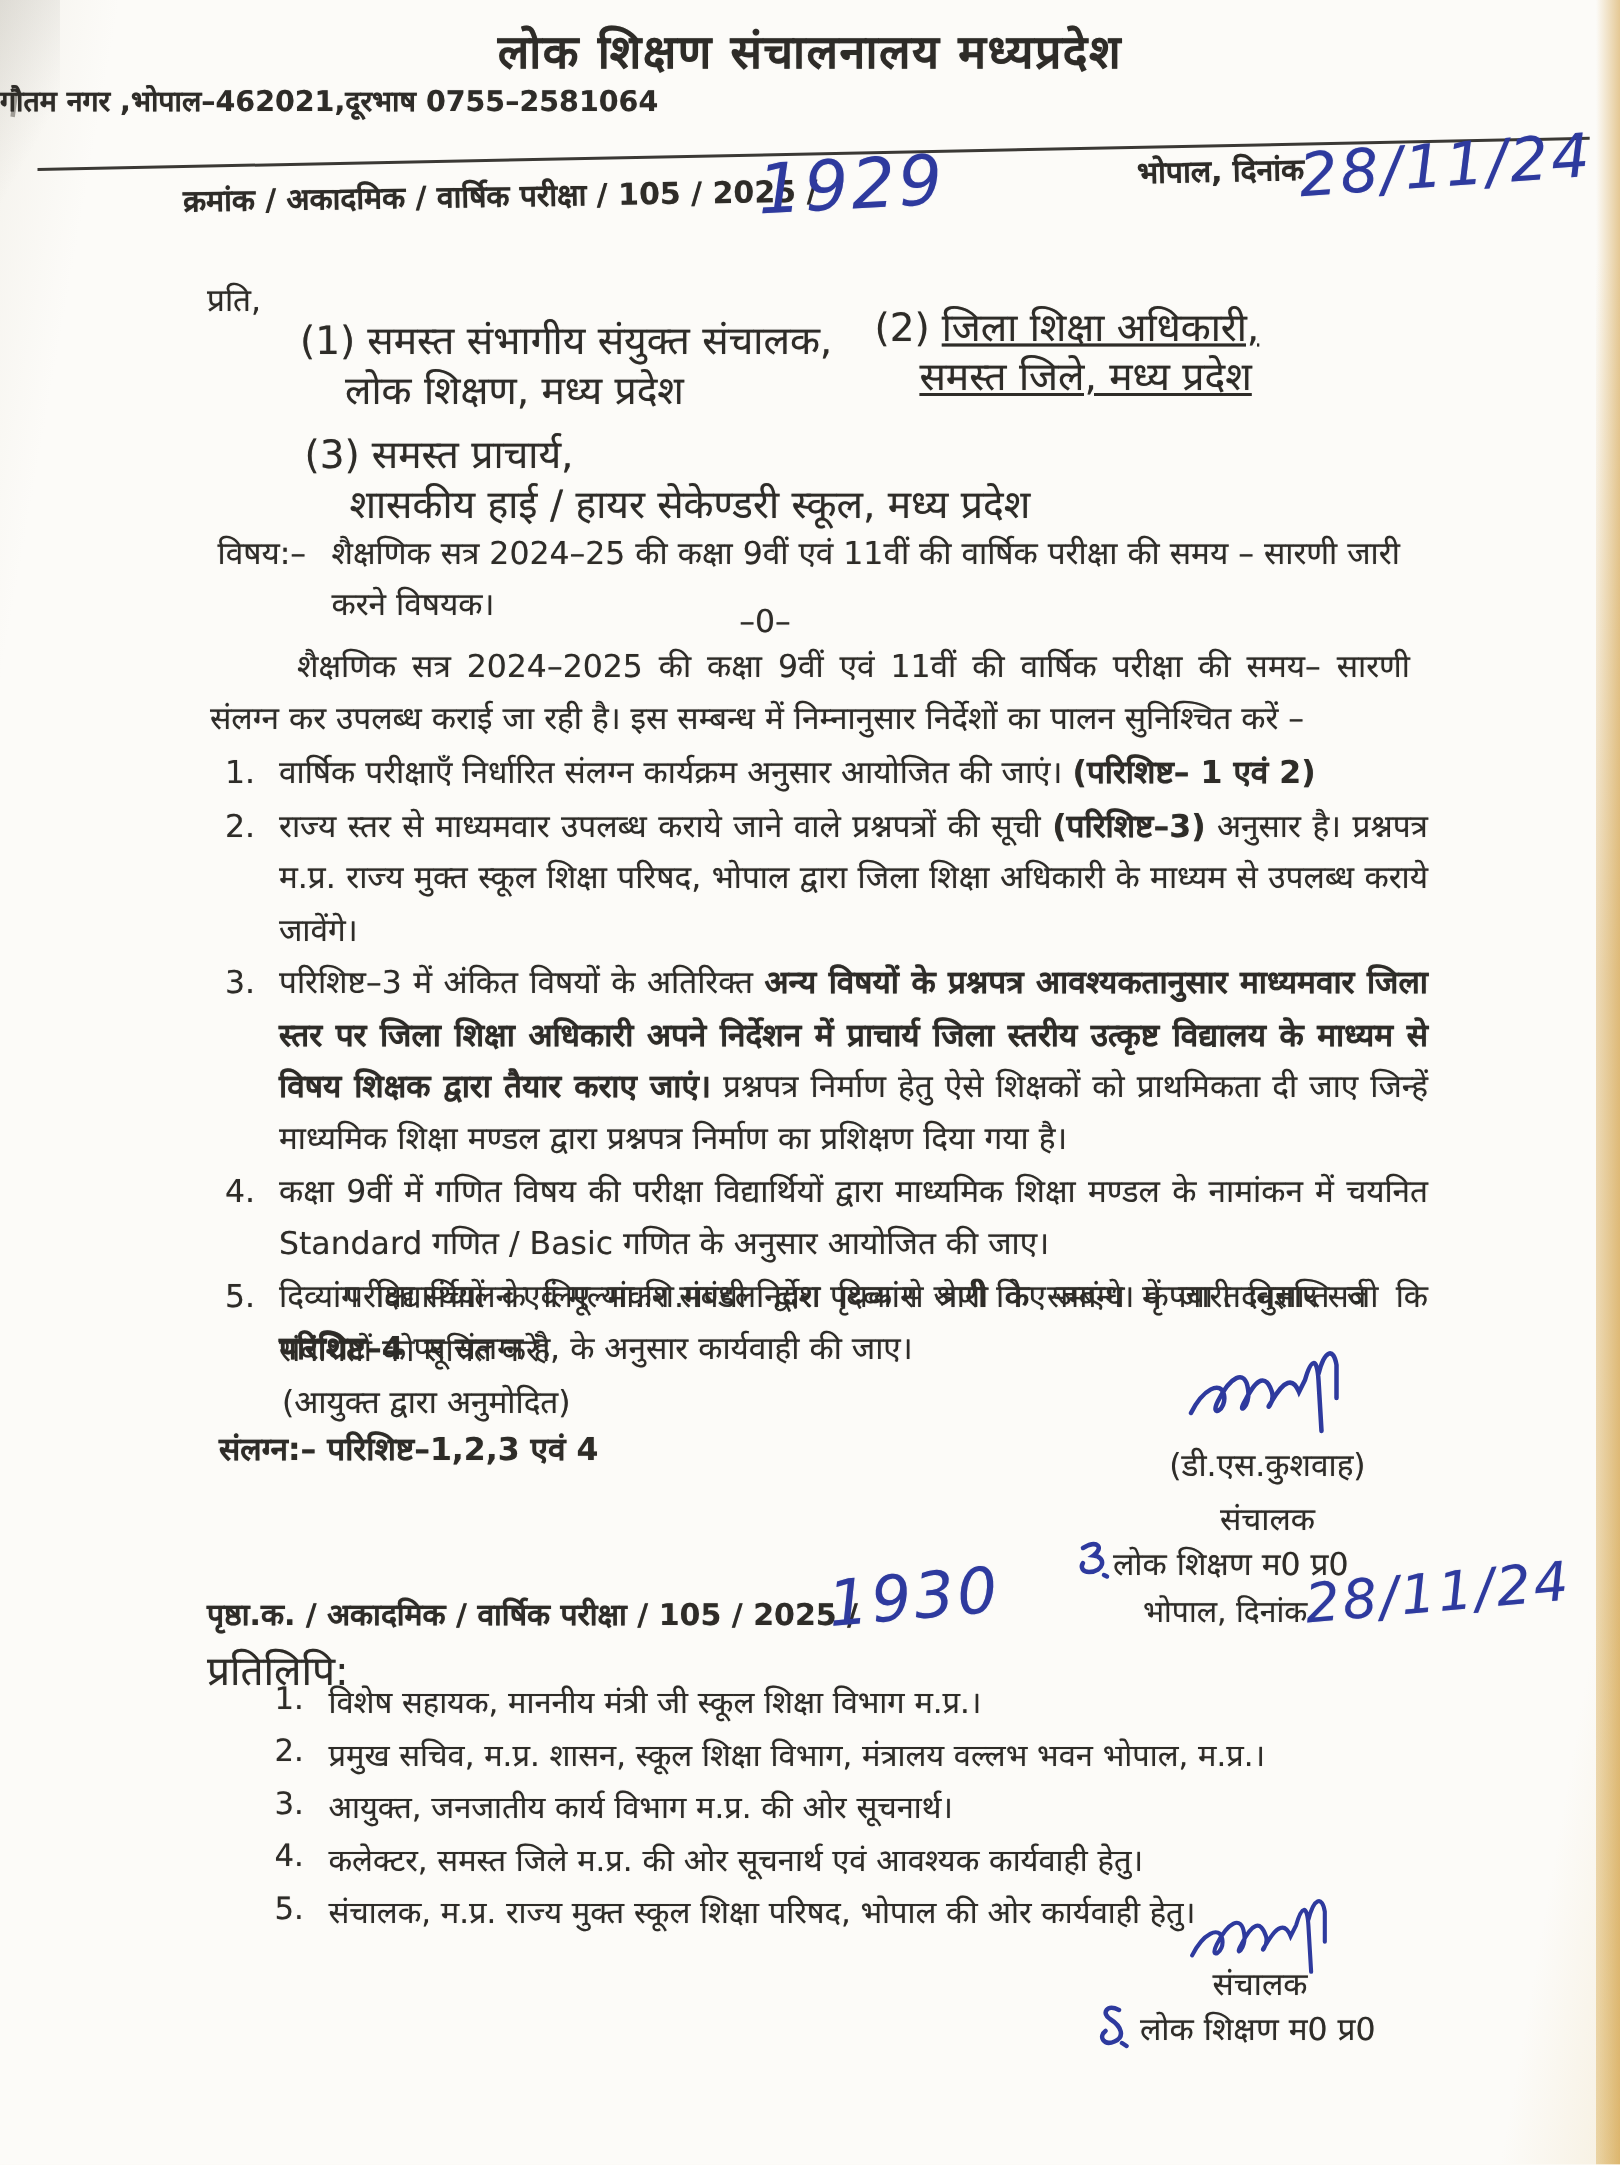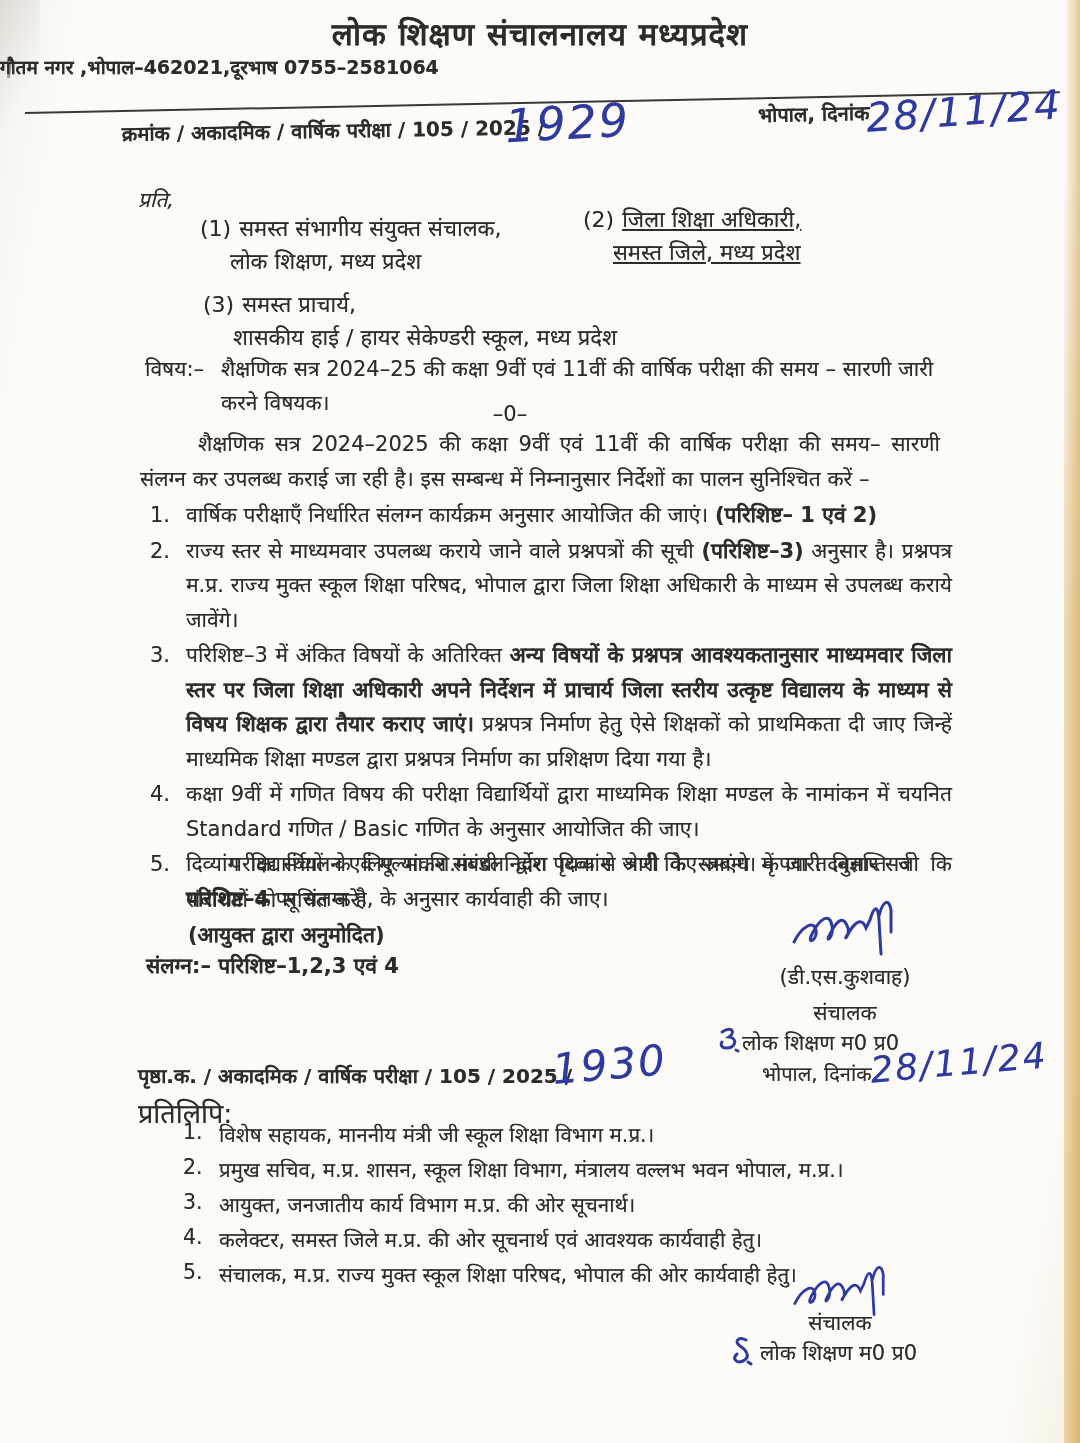--- a/index.html
+++ b/index.html
@@ -44,7 +44,7 @@
   .hand-refno{ left:505px; top:96px; font-size:46px; transform:rotate(-3deg); }
   .placedate-top{ left:758px; top:100px; font-size:20px; transform:rotate(-1.2deg); }
   .hand-date-top{ left:866px; top:88px; font-size:40px; transform:rotate(-4deg); }
-  .salutation{ left:138px; top:185px; font-size:21px;font-style:italic; }
+  .salutation{ left:138px; top:185px; font-size:21px; }
   .recip{ font-size:22px; line-height:33px; }
   .recip .num{ display:inline-block; margin-right:8px; }
   .recip .l2{ padding-left:30px; }

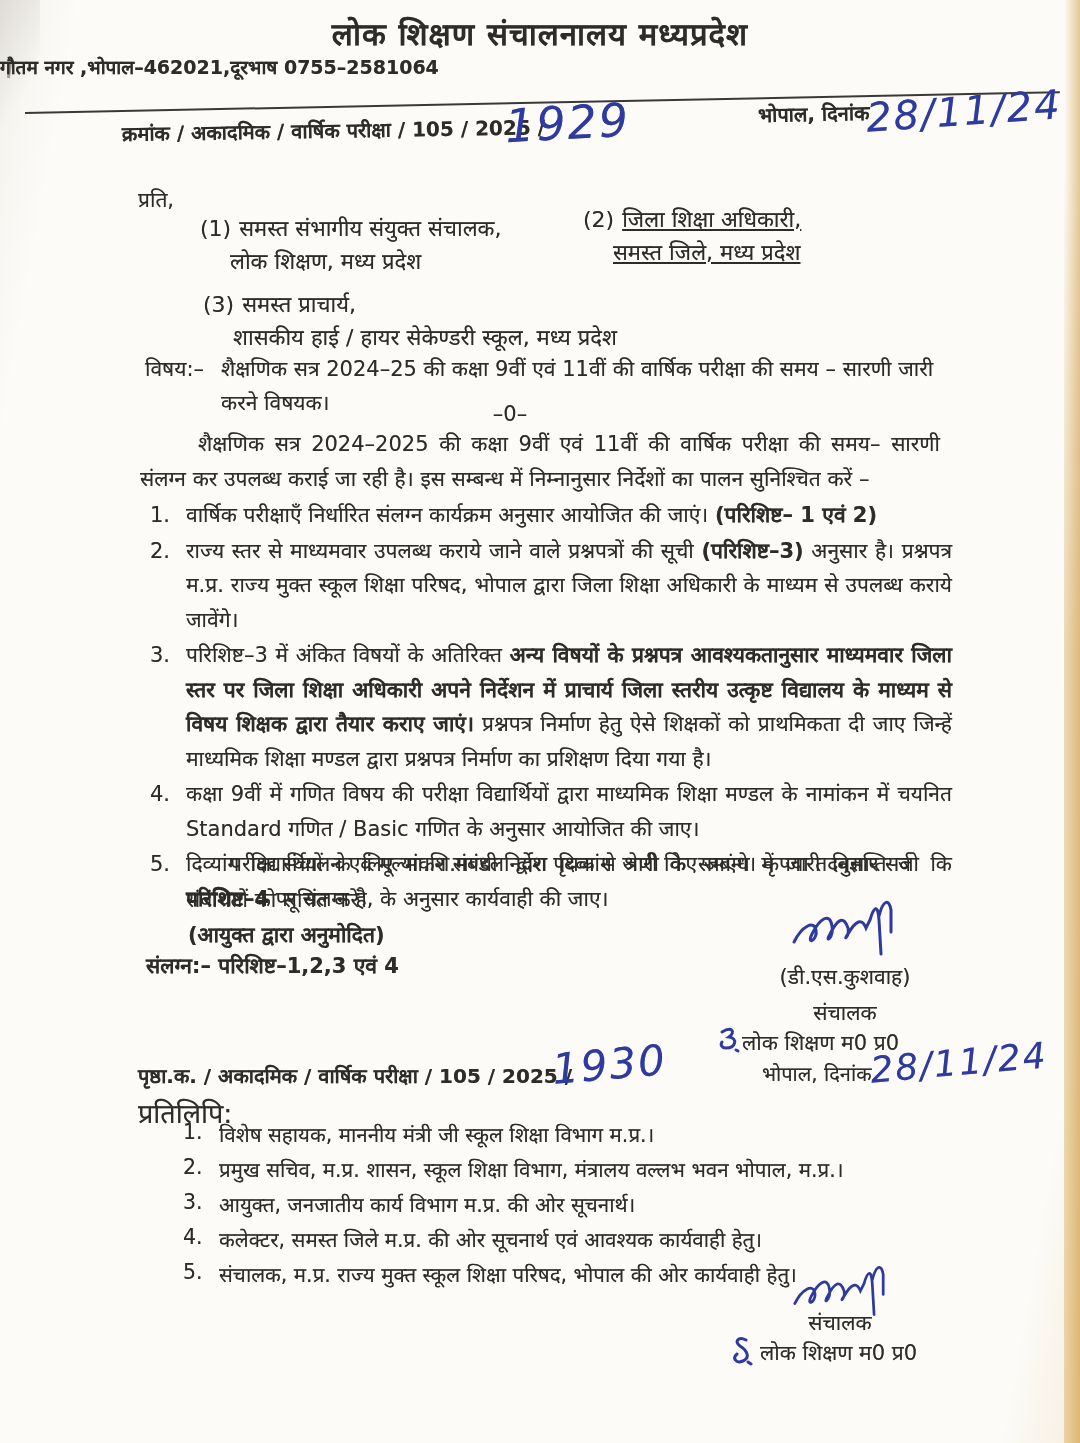--- a/index.html
+++ b/index.html
@@ -45,7 +45,7 @@
   .placedate-top{ left:758px; top:100px; font-size:20px; transform:rotate(-1.2deg); }
   .hand-date-top{ left:866px; top:88px; font-size:40px; transform:rotate(-4deg); }
   .salutation{ left:138px; top:185px; font-size:21px; }
-  .recip{ font-size:22px; line-height:33px; }
+  .recip{ font-size:26px; line-height:33px; }
   .recip .num{ display:inline-block; margin-right:8px; }
   .recip .l2{ padding-left:30px; }
   .subject-row{ left:145px; top:352px; width:800px; display:flex; font-size:21px; line-height:34px; }

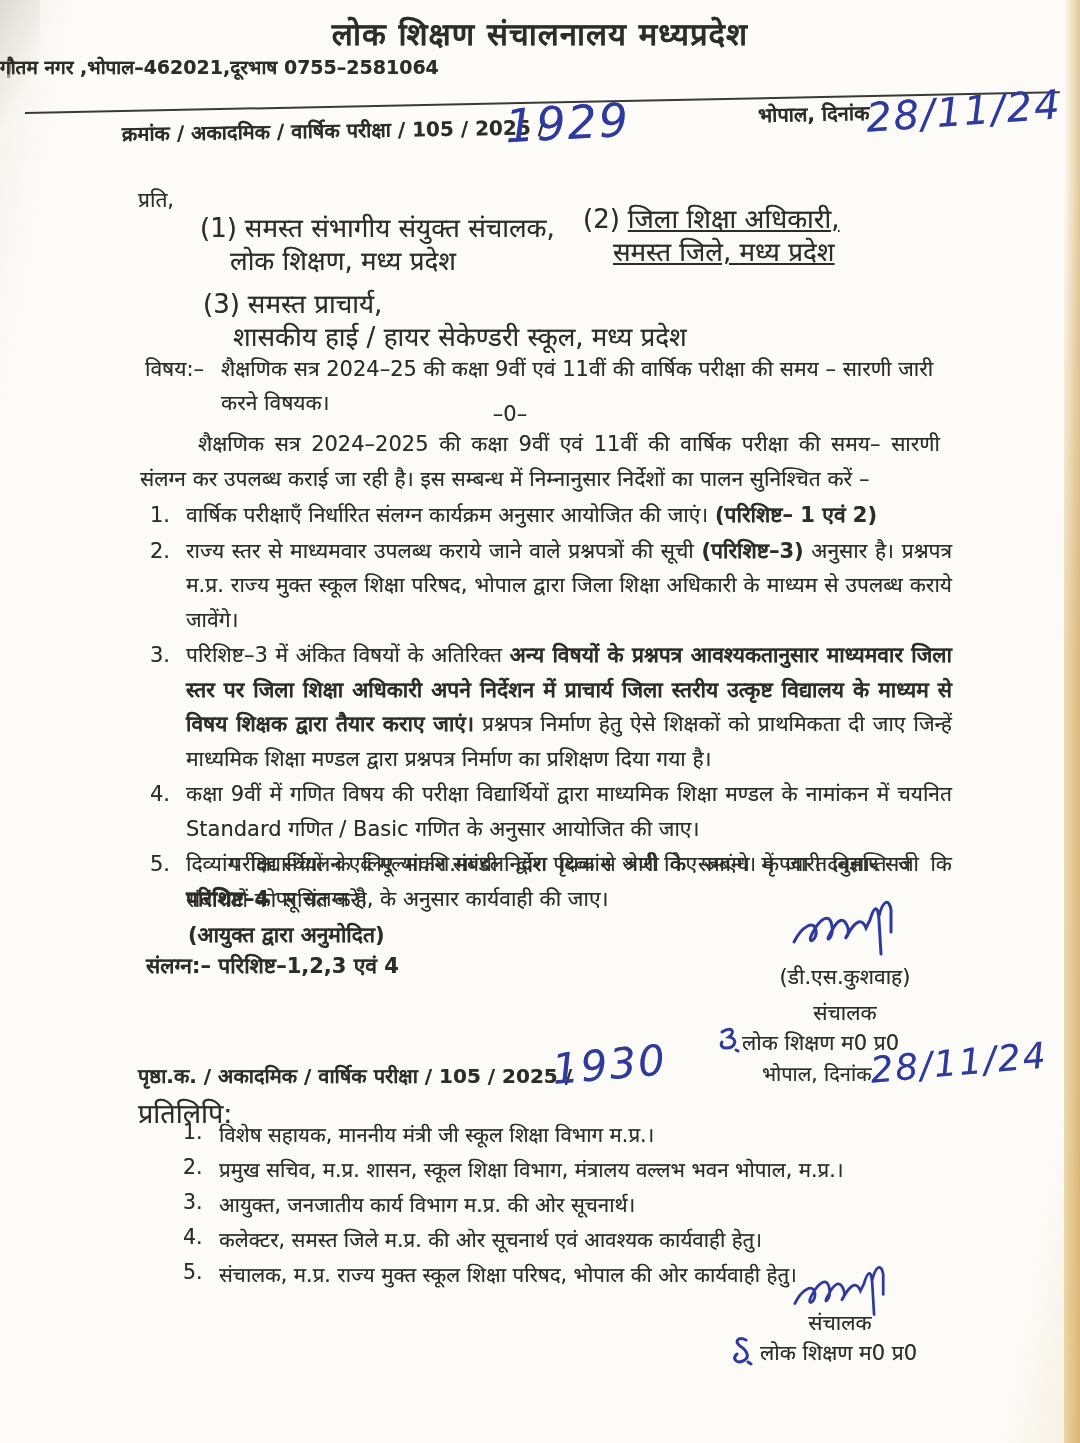--- a/index.html
+++ b/index.html
@@ -57,7 +57,7 @@
   .li .num{ flex:0 0 36px; }
   .li .litext{ flex:1; text-align:justify; }
   .closing{ left:186px; top:846px; width:732px; font-size:21px; line-height:36px; text-indent:44px; }
-  .approval{ left:188px; top:920px; font-size:21px; font-weight:700; }
+  .approval{ left:188px; top:920px; font-size:21px; font-weight:400; }
   .enclosure{ left:146px; top:951px; font-size:21px; font-weight:700; }
   .sigblock{ text-align:center; font-size:21px; }
   .sig1-svg{ left:788px; top:892px; }

